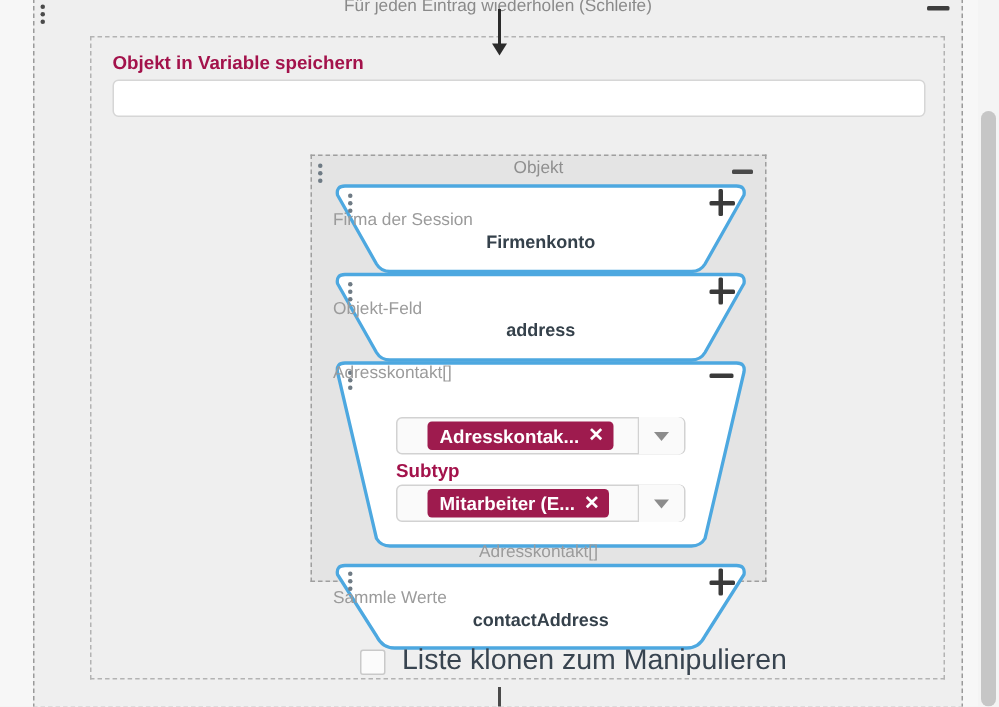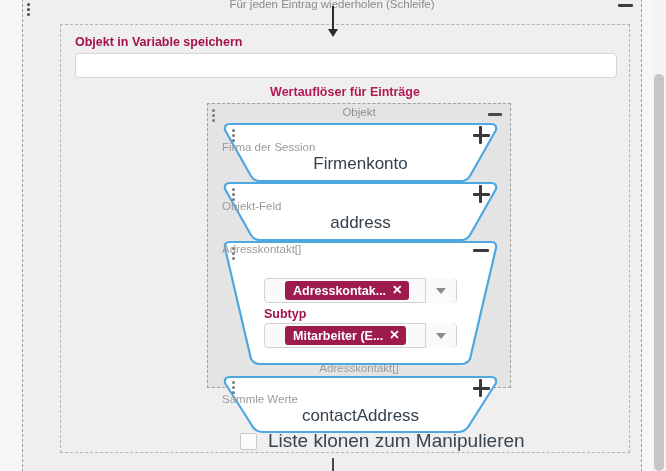--- a/index.html
+++ b/index.html
@@ -240,7 +240,6 @@
 
       <input class="text-input" style="left: 14px; top: 28px; width: 542px; height: 25px; padding: 0px 8px; font-size: 12.5px; font-family: &quot;Liberation Sans&quot;, sans-serif;" value="" placeholder="">
 
-      <div class="section-title" style="left:0; top:60px; width:100%;">Wertauflöser für Einträge</div>
 
       <div class="group-dashed" style="left:146px; top:78px; width:304px; height:285px;">
 

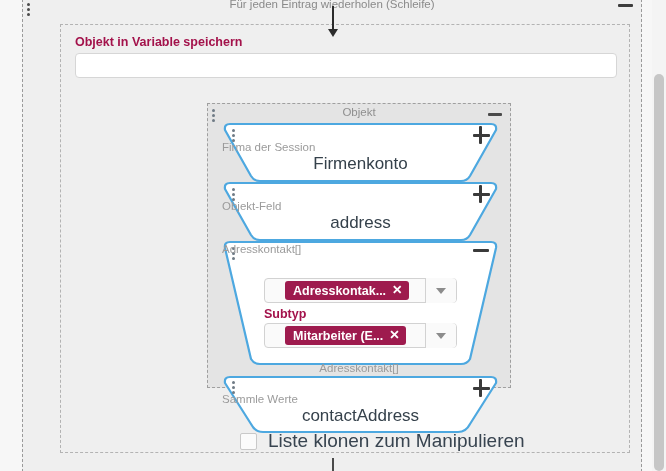--- a/index.html
+++ b/index.html
@@ -125,7 +125,7 @@
   }
   .fn-main {
     position: absolute; left: 0; width: 100%;
-    text-align: center; color: #35414b; font-size: 17px; font-weight: 400;
+    text-align: center; color: #35414b; font-size: 12px; font-weight: 700;
   }
   .fn-plus {
     position: absolute; right: 9px; top: 5px;

